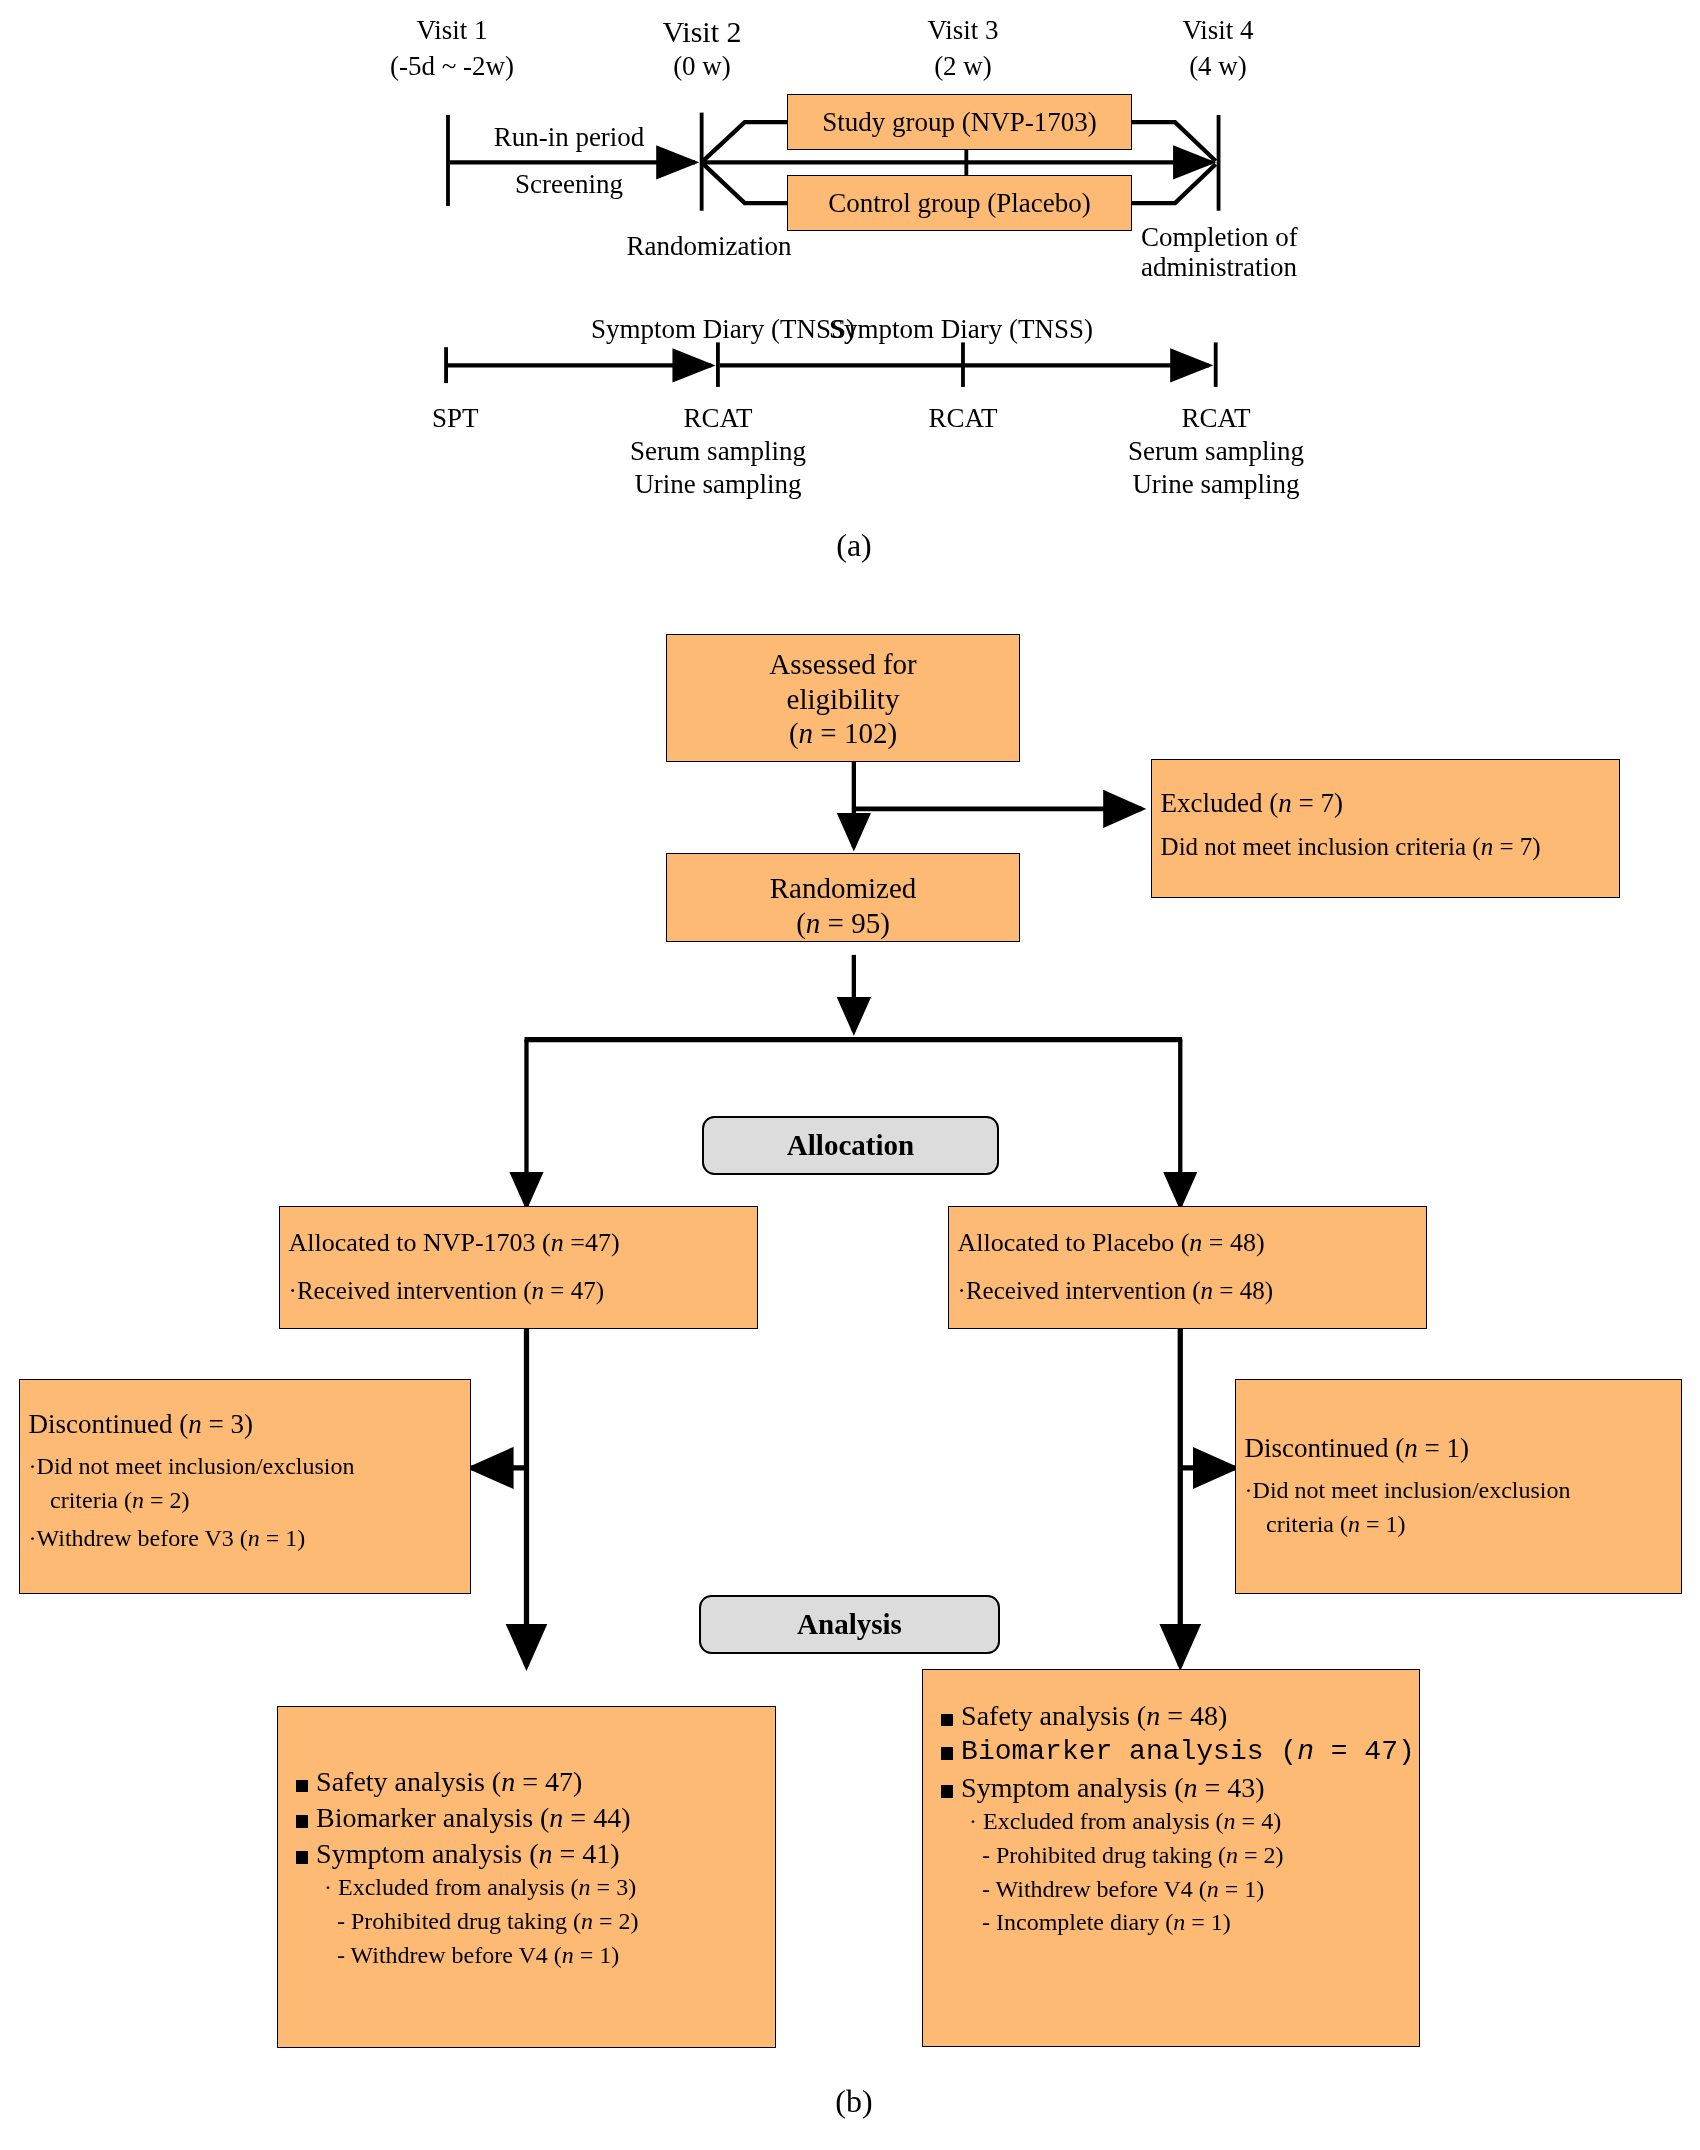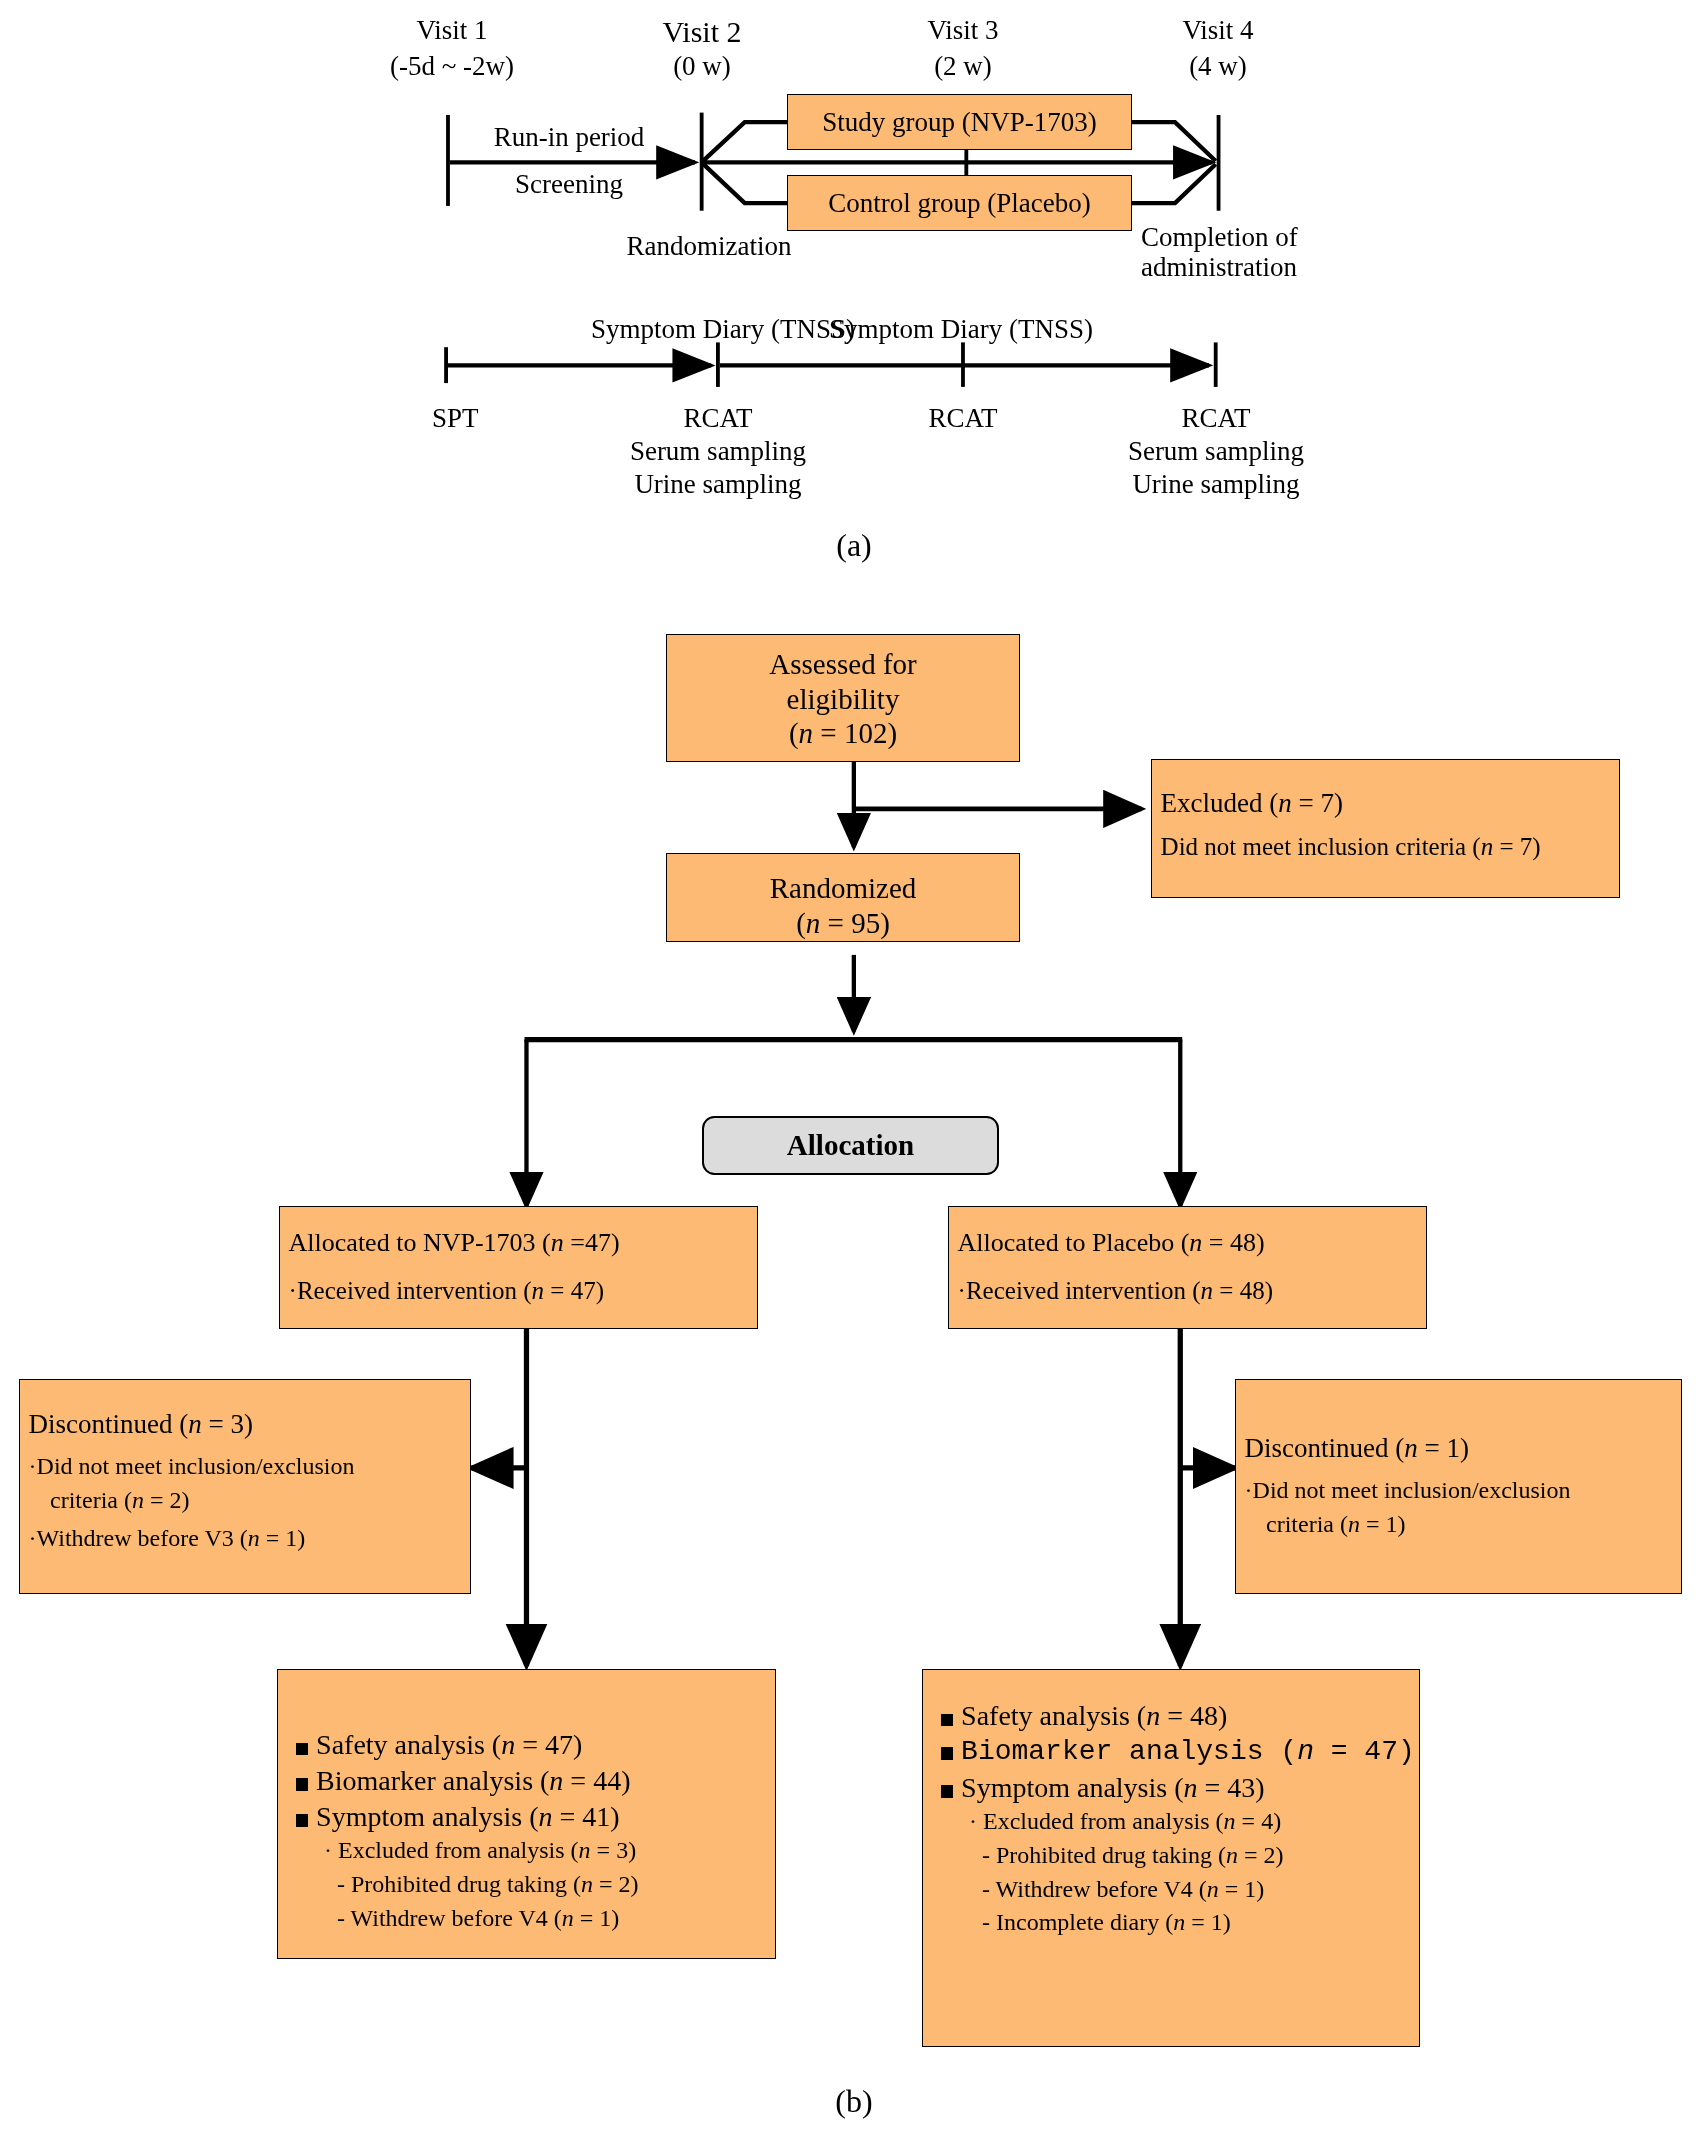--- a/index.html
+++ b/index.html
@@ -268,6 +268,9 @@
       </div>
     </div>
 
+    <div class="stage-badge" style="left:699px; top:1595px; width:301px; height:59px; font-size:29px;">
+      <span>Analysis</span>
+    </div>
 
     <div class="box" style="left:277px; top:1669px; width:499px; height:290px;padding-left:32px;">
       <div id="analysis-left-list" class="abs" style="left:18px; top:57px; right:9.6px;">

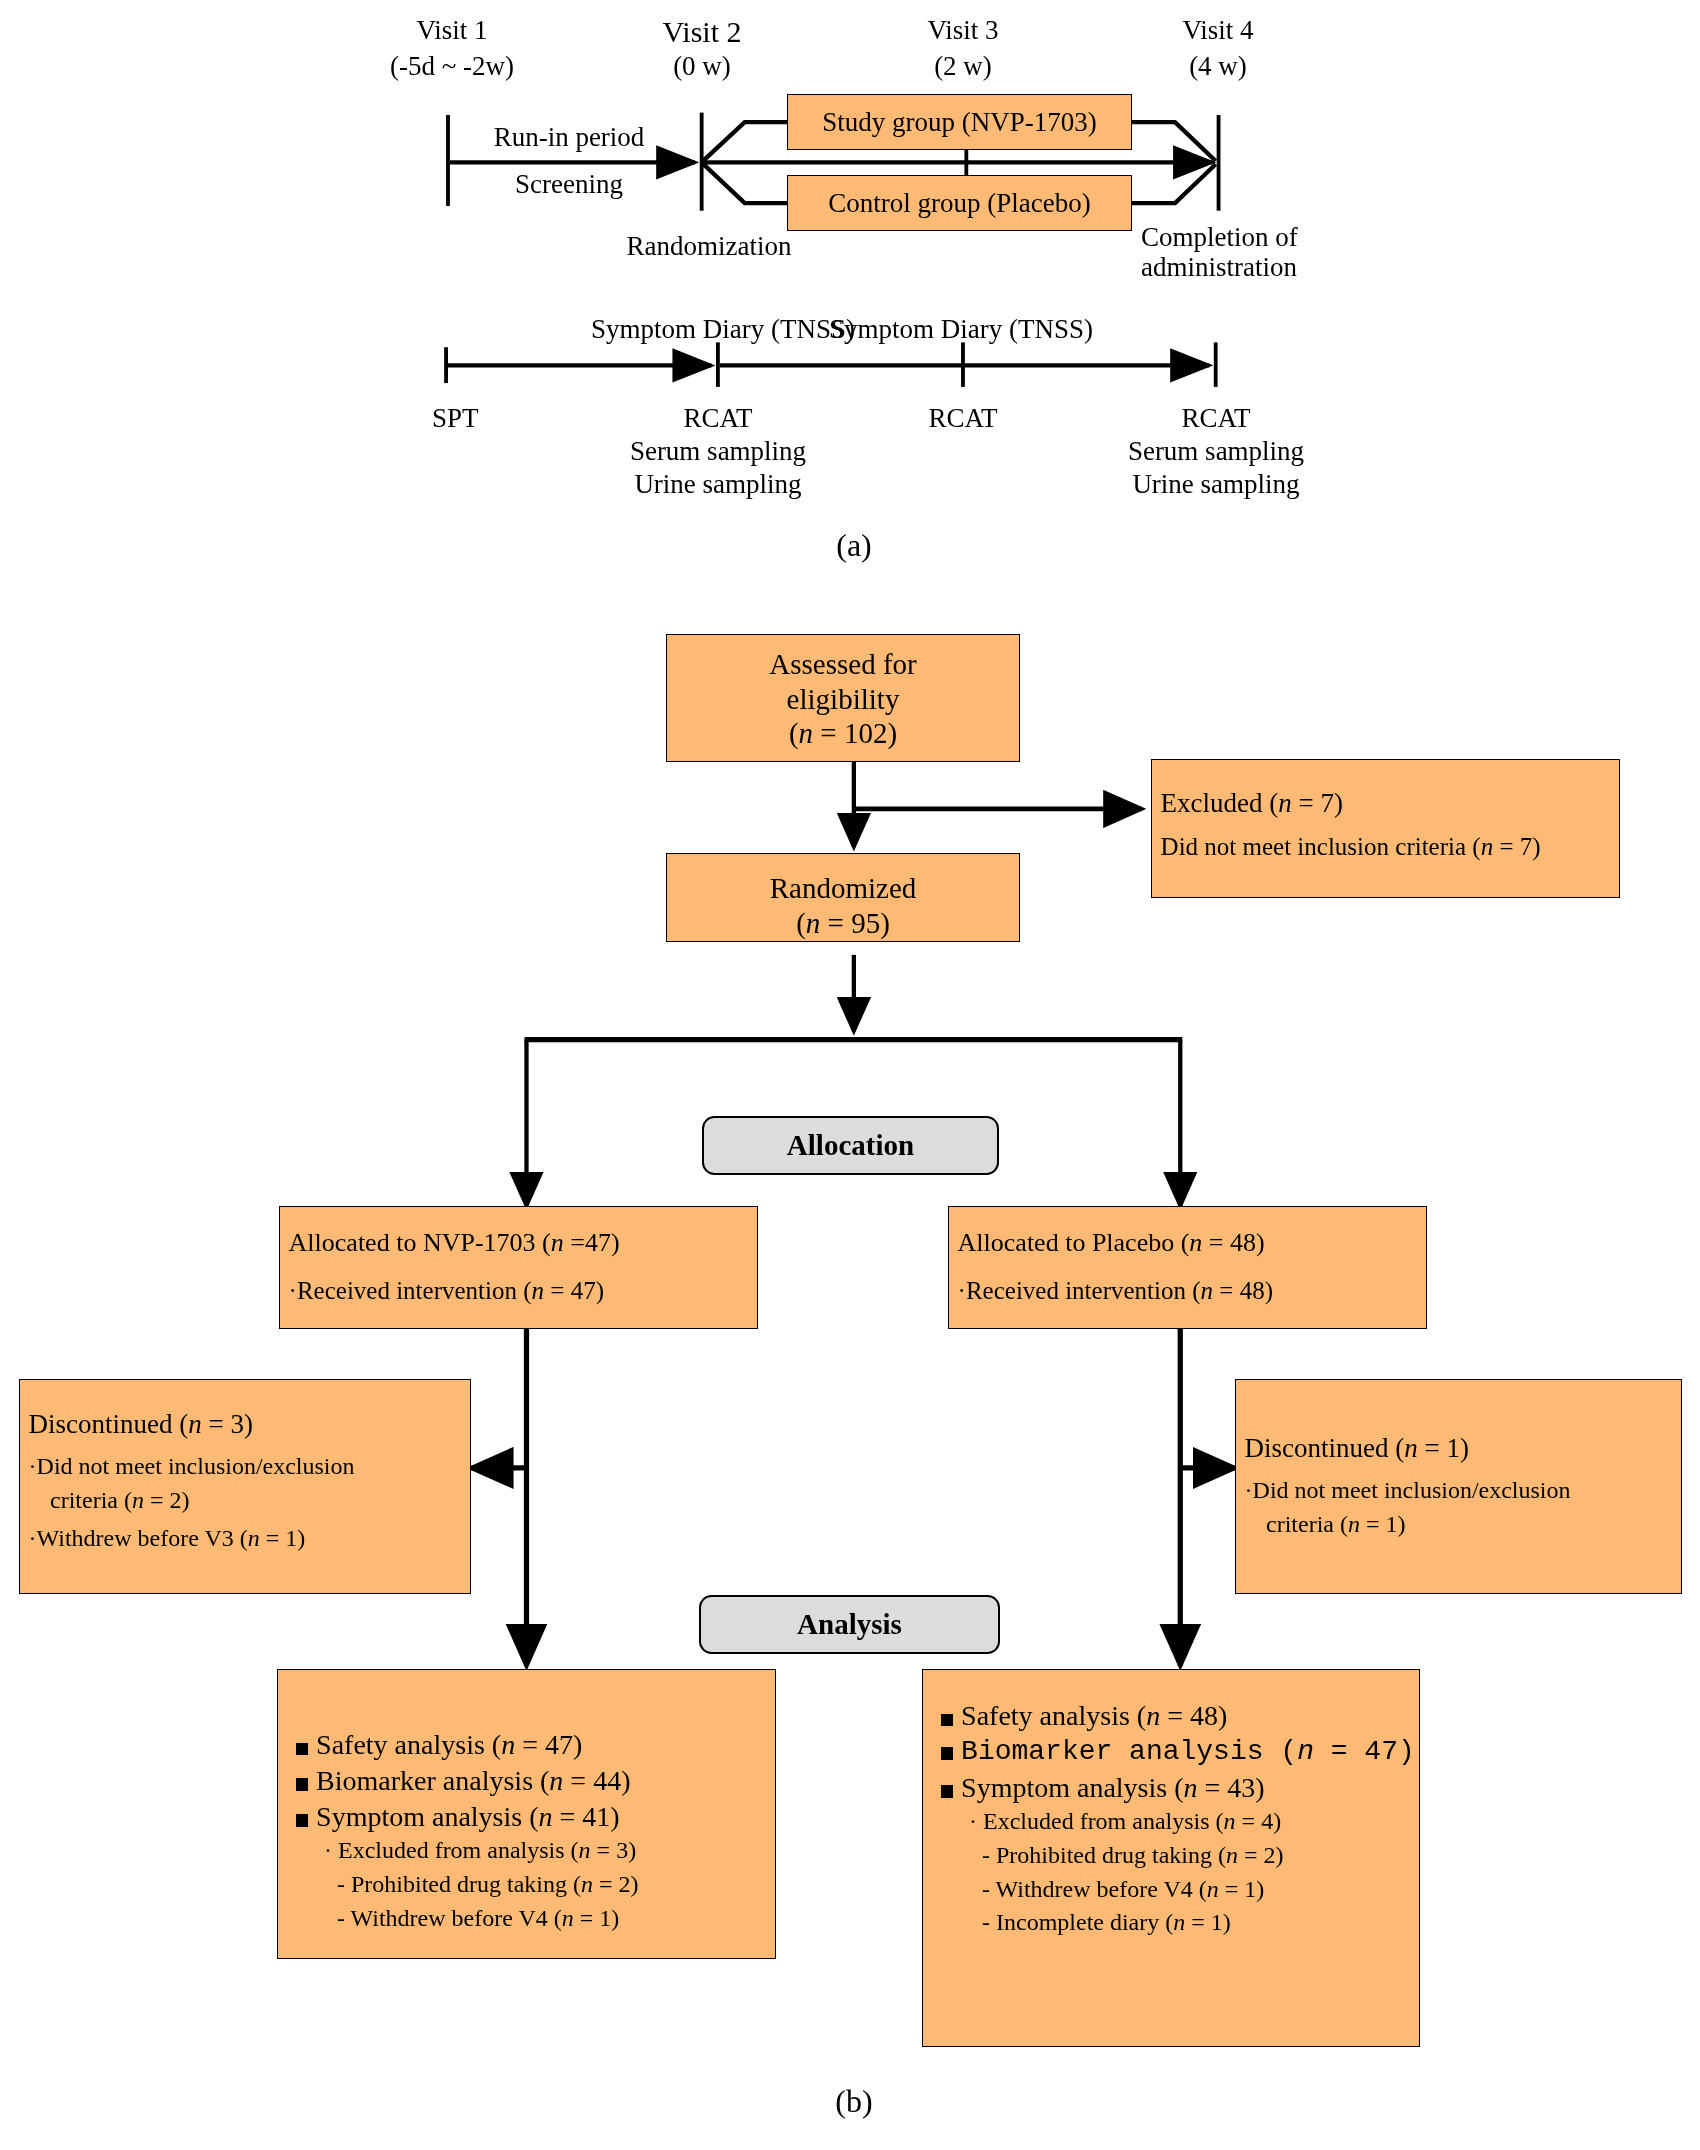--- a/index.html
+++ b/index.html
@@ -272,7 +272,7 @@
       <span>Analysis</span>
     </div>
 
-    <div class="box" style="left:277px; top:1669px; width:499px; height:290px;padding-left:32px;">
+    <div class="box" style="left:277px; top:1706px; width:499px; height:342px;padding-left:32px;">
       <div id="analysis-left-list" class="abs" style="left:18px; top:57px; right:9.6px;">
           <div style="white-space: nowrap; margin-left: 0px; font-size: 28px; line-height: 1.28;"><span class="sq"></span><span>Safety analysis (</span><span class="it">n</span><span> = 47)</span></div>
           <div style="white-space: nowrap; margin-left: 0px; font-size: 28px; line-height: 1.28;"><span class="sq"></span><span>Biomarker analysis (</span><span class="it">n</span><span> = 44)</span></div>

